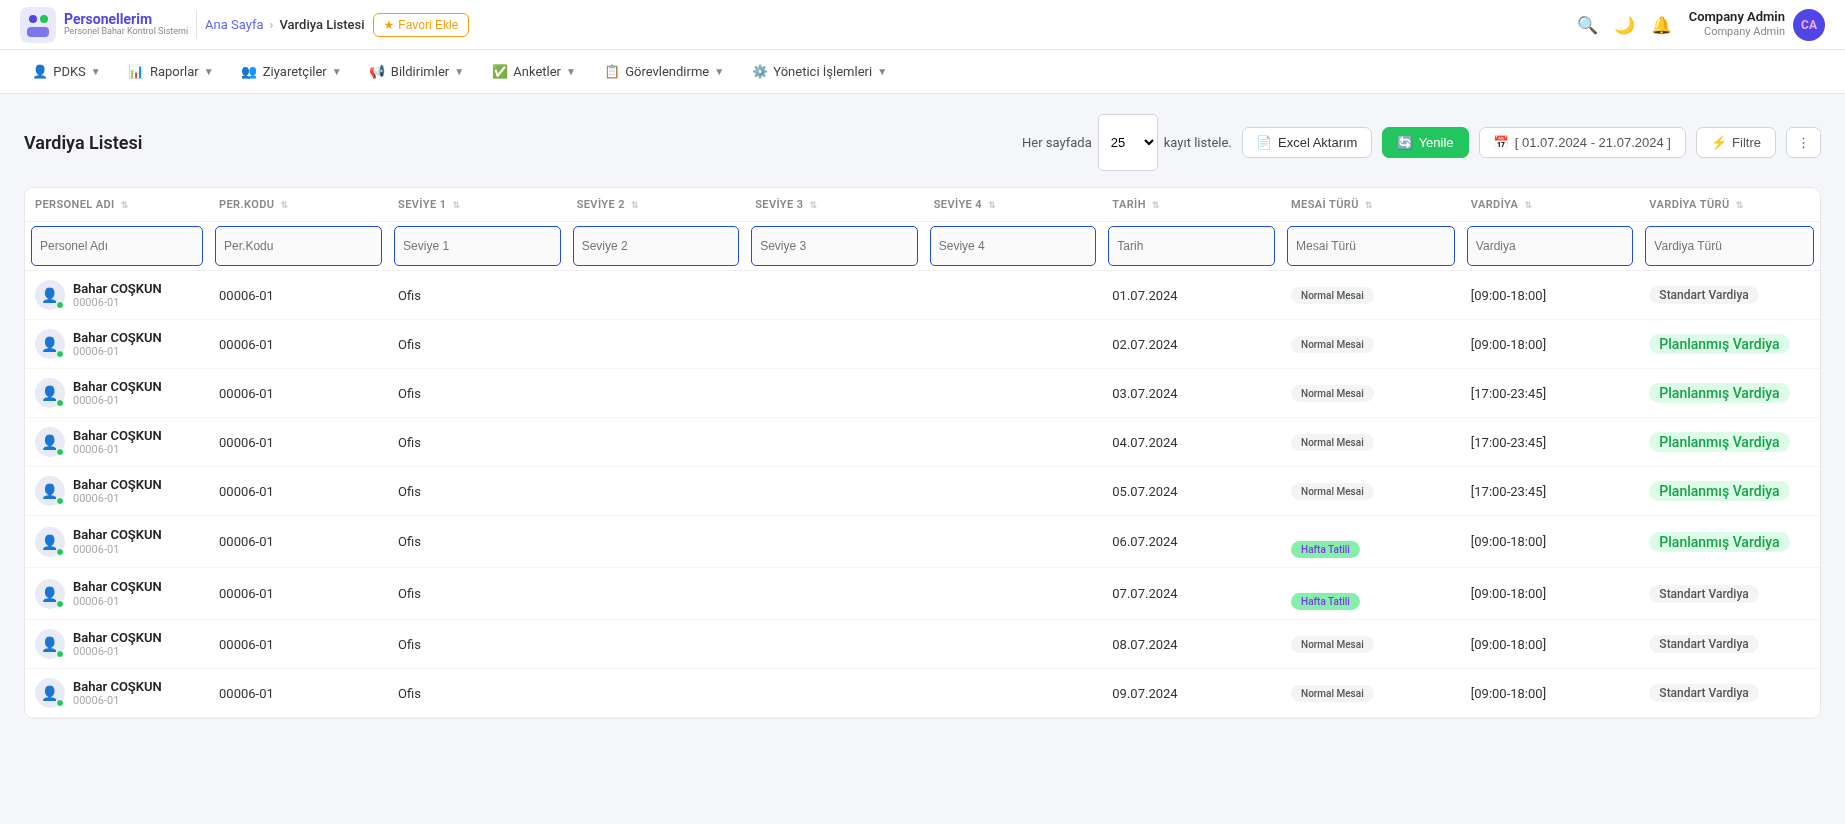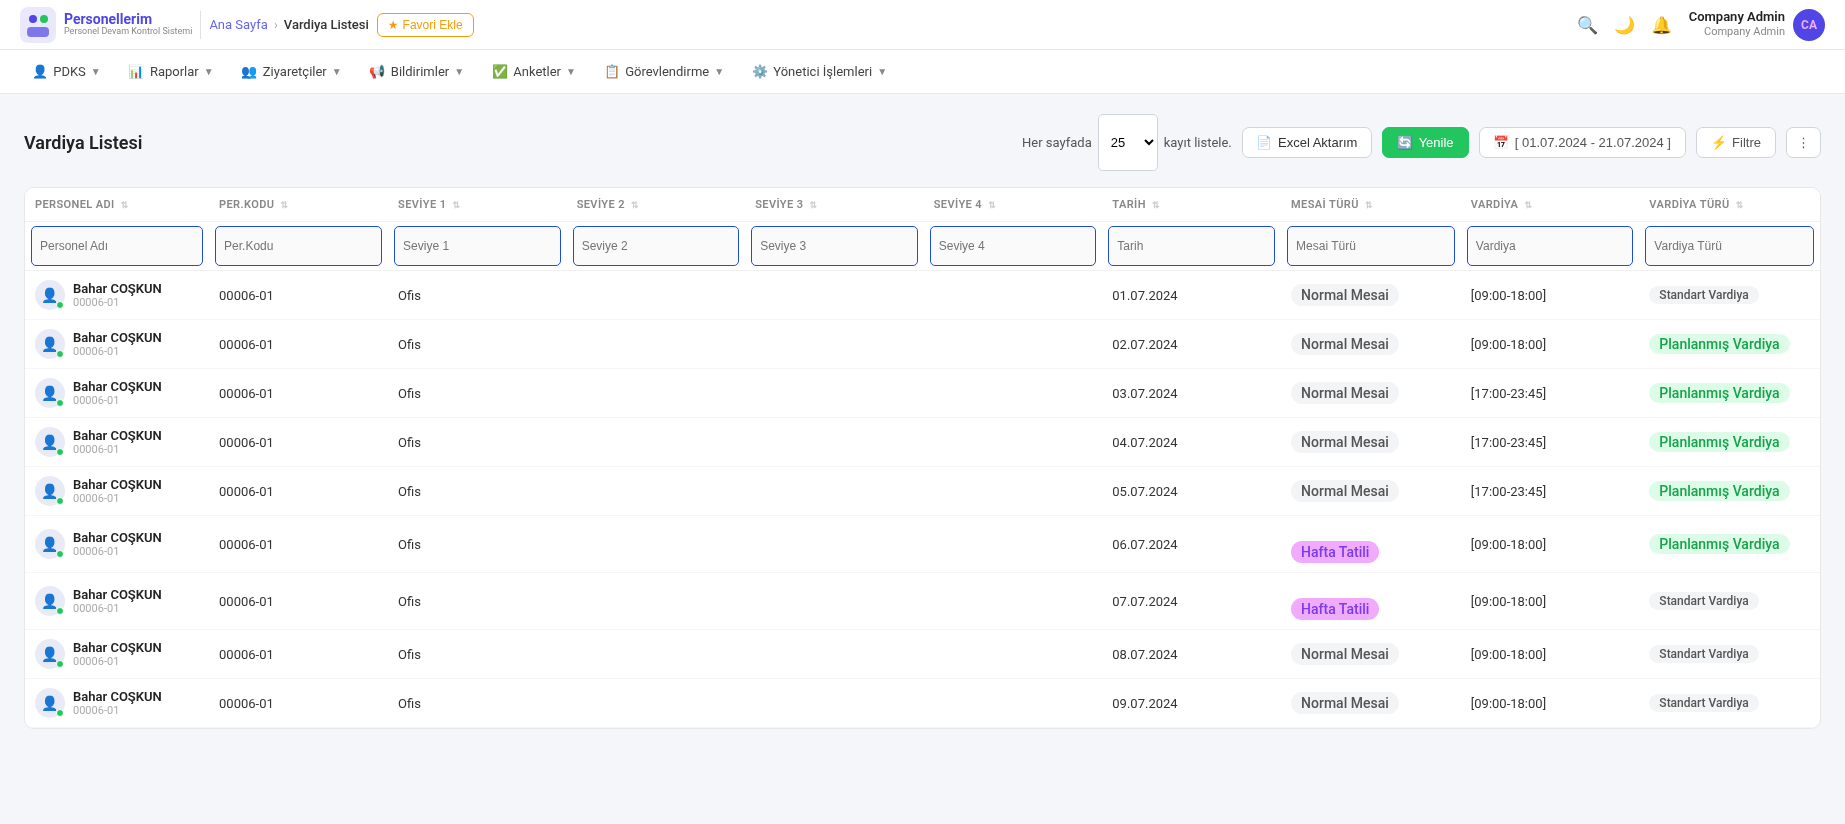--- a/index.html
+++ b/index.html
@@ -207,7 +207,7 @@
     </svg>
     <div class="logo-text">
       <div class="brand">Personellerim</div>
-      <div class="sub">Personel Devam Kontrol Sistemi</div>
+      <div class="sub">Personel Bahar Kontrol Sistemi</div>
     </div>
   </div>
   <div class="topbar-divider"></div>

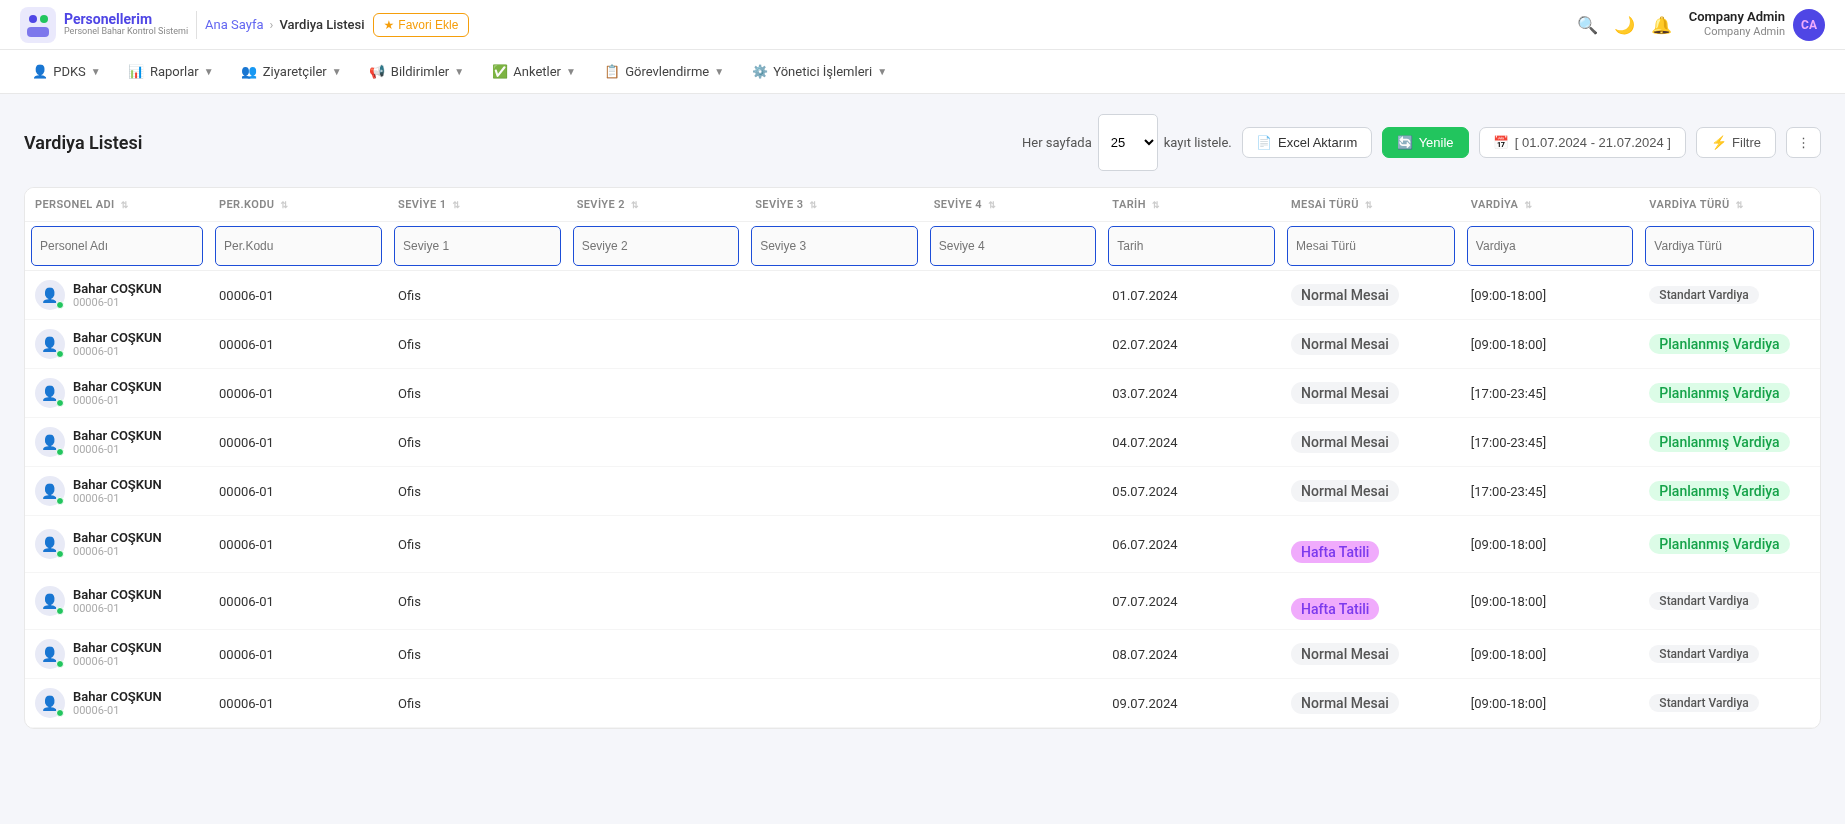--- a/index.html
+++ b/index.html
@@ -168,7 +168,7 @@
       display: inline-block;
       padding: 3px 10px;
       border-radius: 12px;
-      font-size: 14px;
+      font-size: 10px;
       font-weight: 500;
     }
     .badge-normal { background: #f3f4f6; color: #555; }

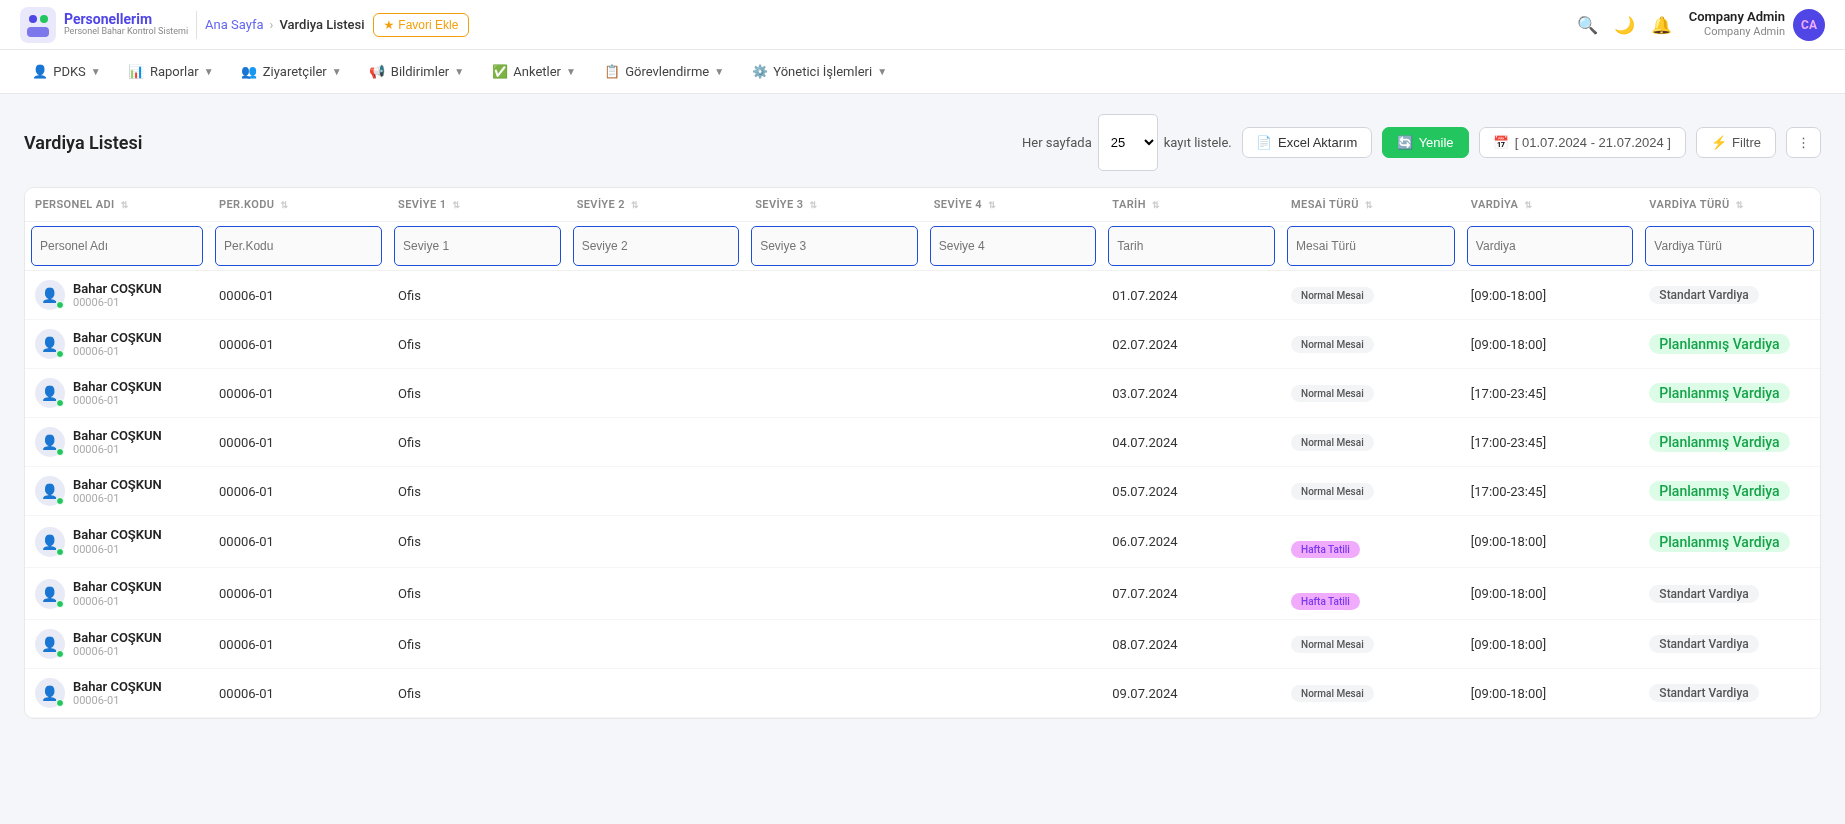--- a/index.html
+++ b/index.html
@@ -172,7 +172,7 @@
       font-weight: 500;
     }
     .badge-normal { background: #f3f4f6; color: #555; }
-    .badge-tatil { background: #f0abfc; color: #7c3aed; margin-top: 16px; }
+    .badge-tatil { background: #86efac; color: #7c3aed; margin-top: 16px; }
     .vardiya-plan { 
       display: inline-block;
       background: #dcfce7;

